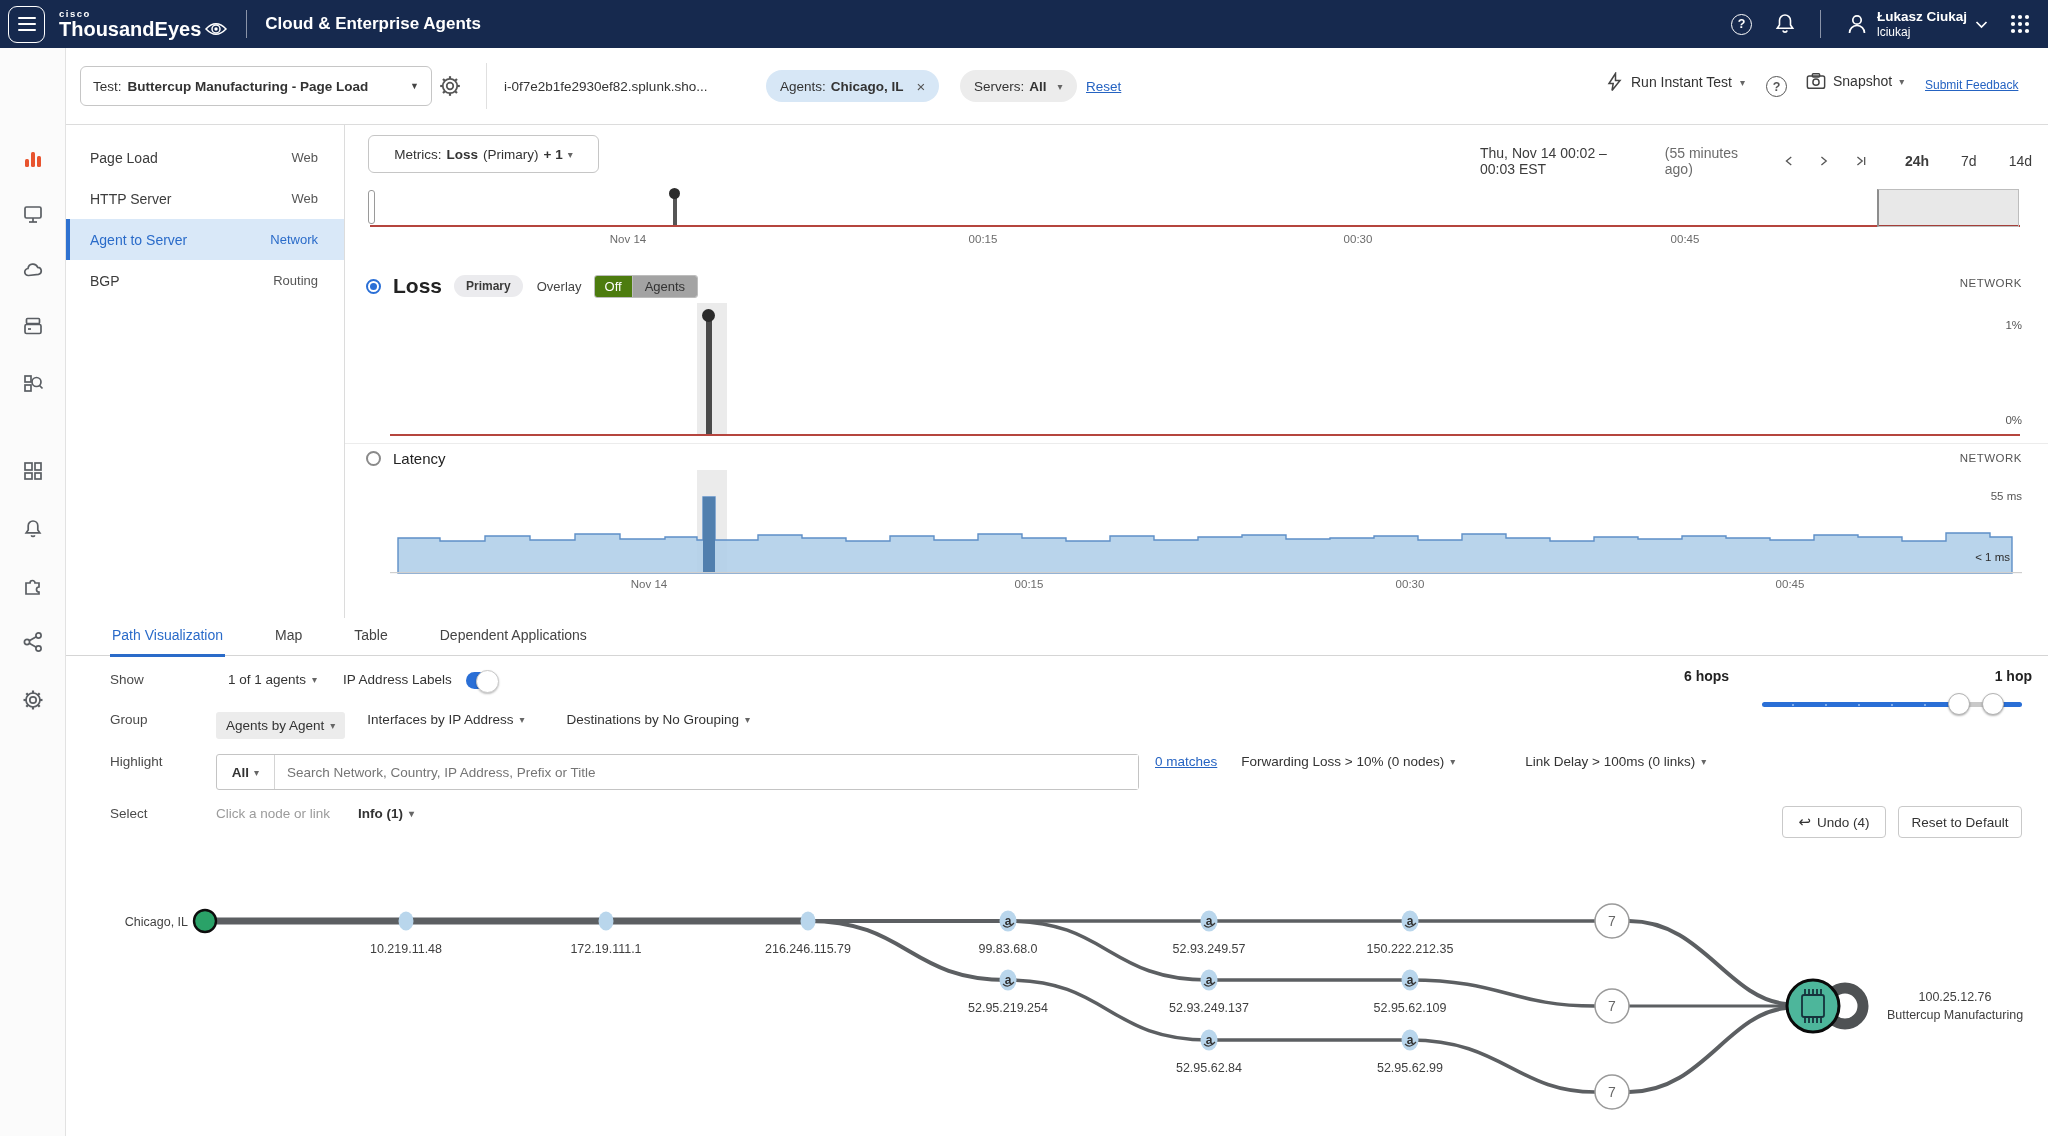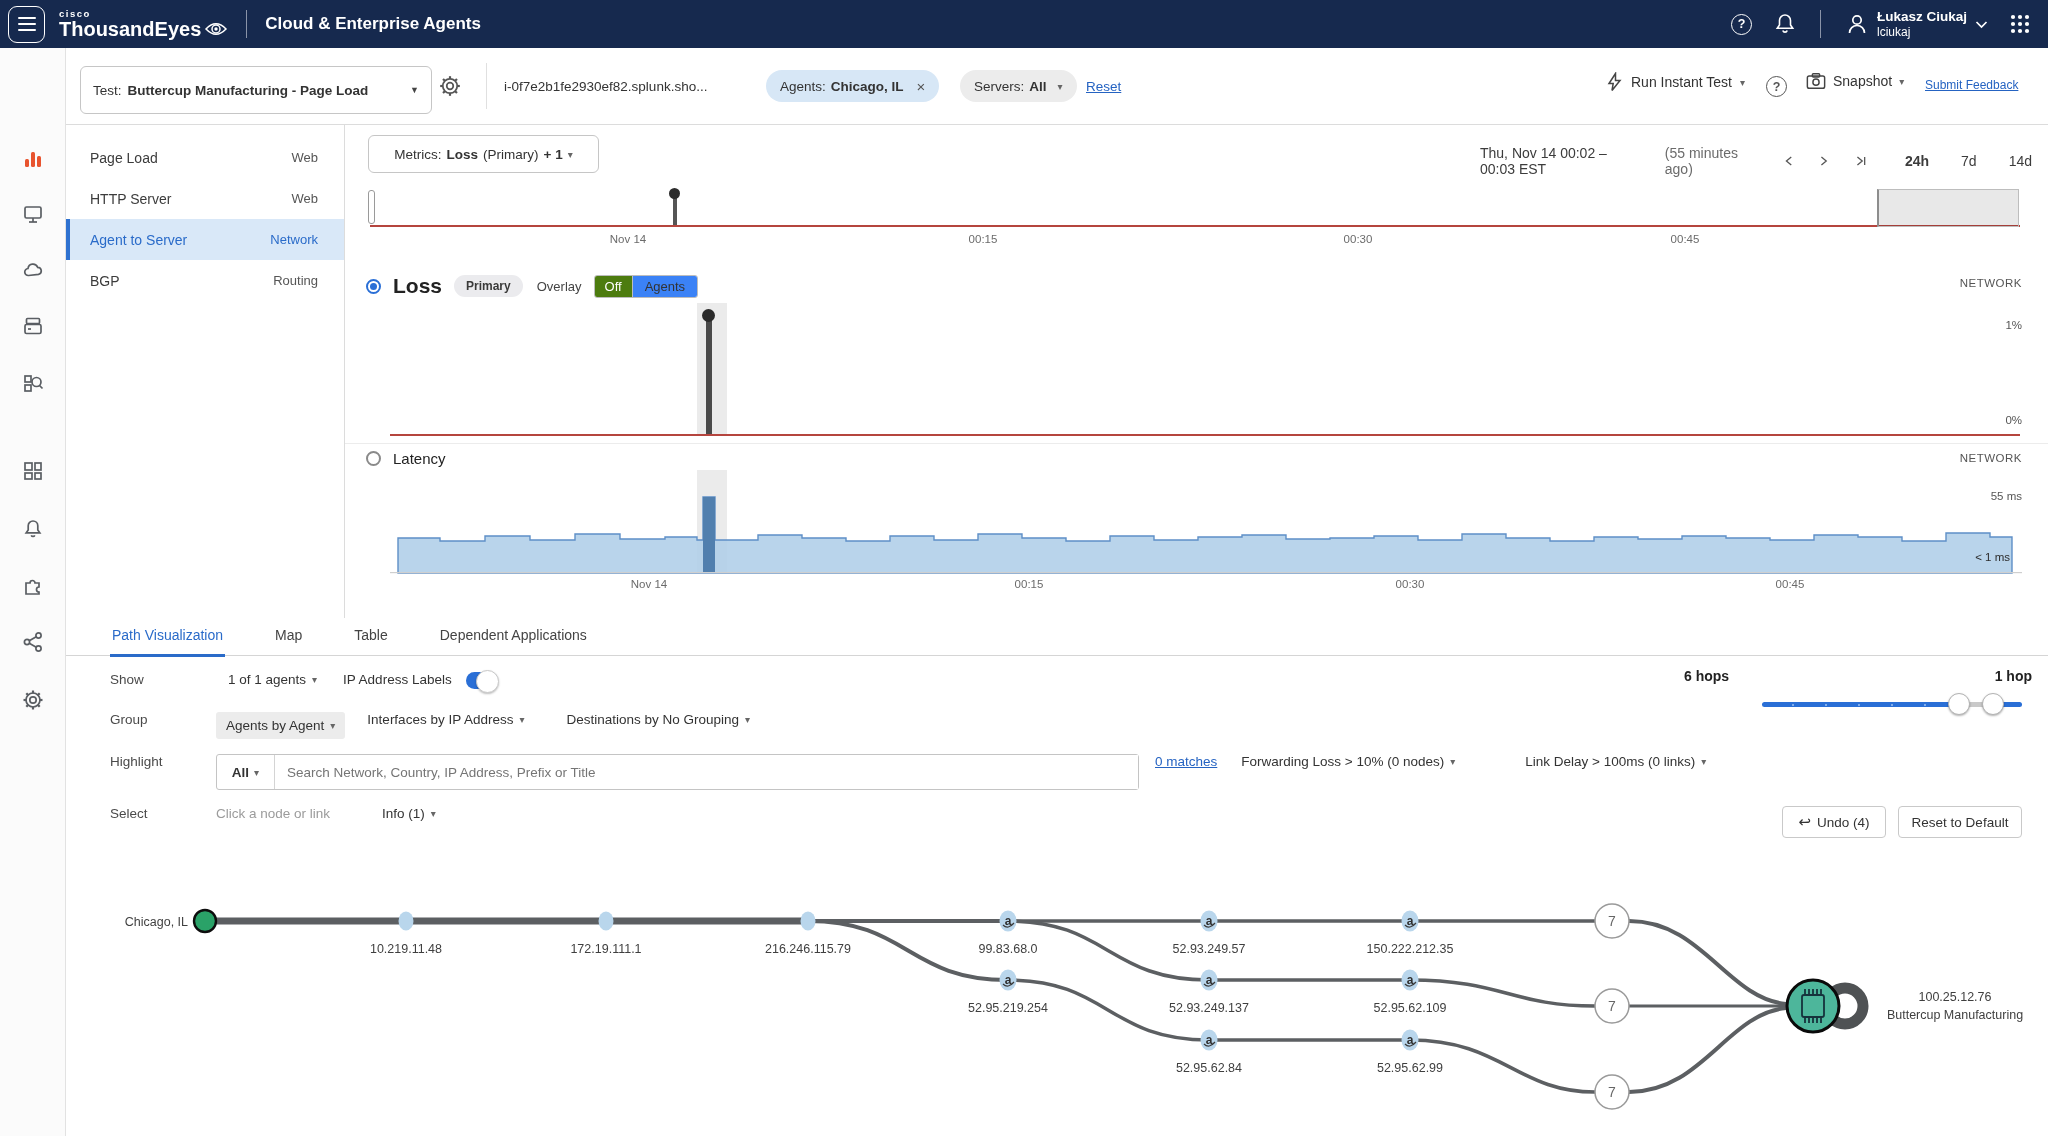--- a/index.html
+++ b/index.html
@@ -29,7 +29,7 @@
 
   
   .testbar{top:48px;left:66px;width:1982px;height:77px;background:#fff;border-bottom:1px solid #dcdcdc}
-  .testsel{position:absolute;left:14px;top:18px;width:352px;height:48px;border:1px solid #c6c6c6;border-radius:6px;display:flex;align-items:center;padding:0 12px;font-size:13.5px;cursor:pointer;gap:6px}
+  .testsel{position:absolute;left:14px;top:18px;width:352px;height:40px;border:1px solid #c6c6c6;border-radius:6px;display:flex;align-items:center;padding:0 12px;font-size:13.5px;cursor:pointer;gap:6px}
   .chip{height:32px;border-radius:16px;display:flex;align-items:center;font-size:13.5px;padding:0 14px;gap:5px}
   .link{color:#2563c2;text-decoration:underline;cursor:pointer;font-size:13.5px}
   .caret{font-size:10px;color:#666}

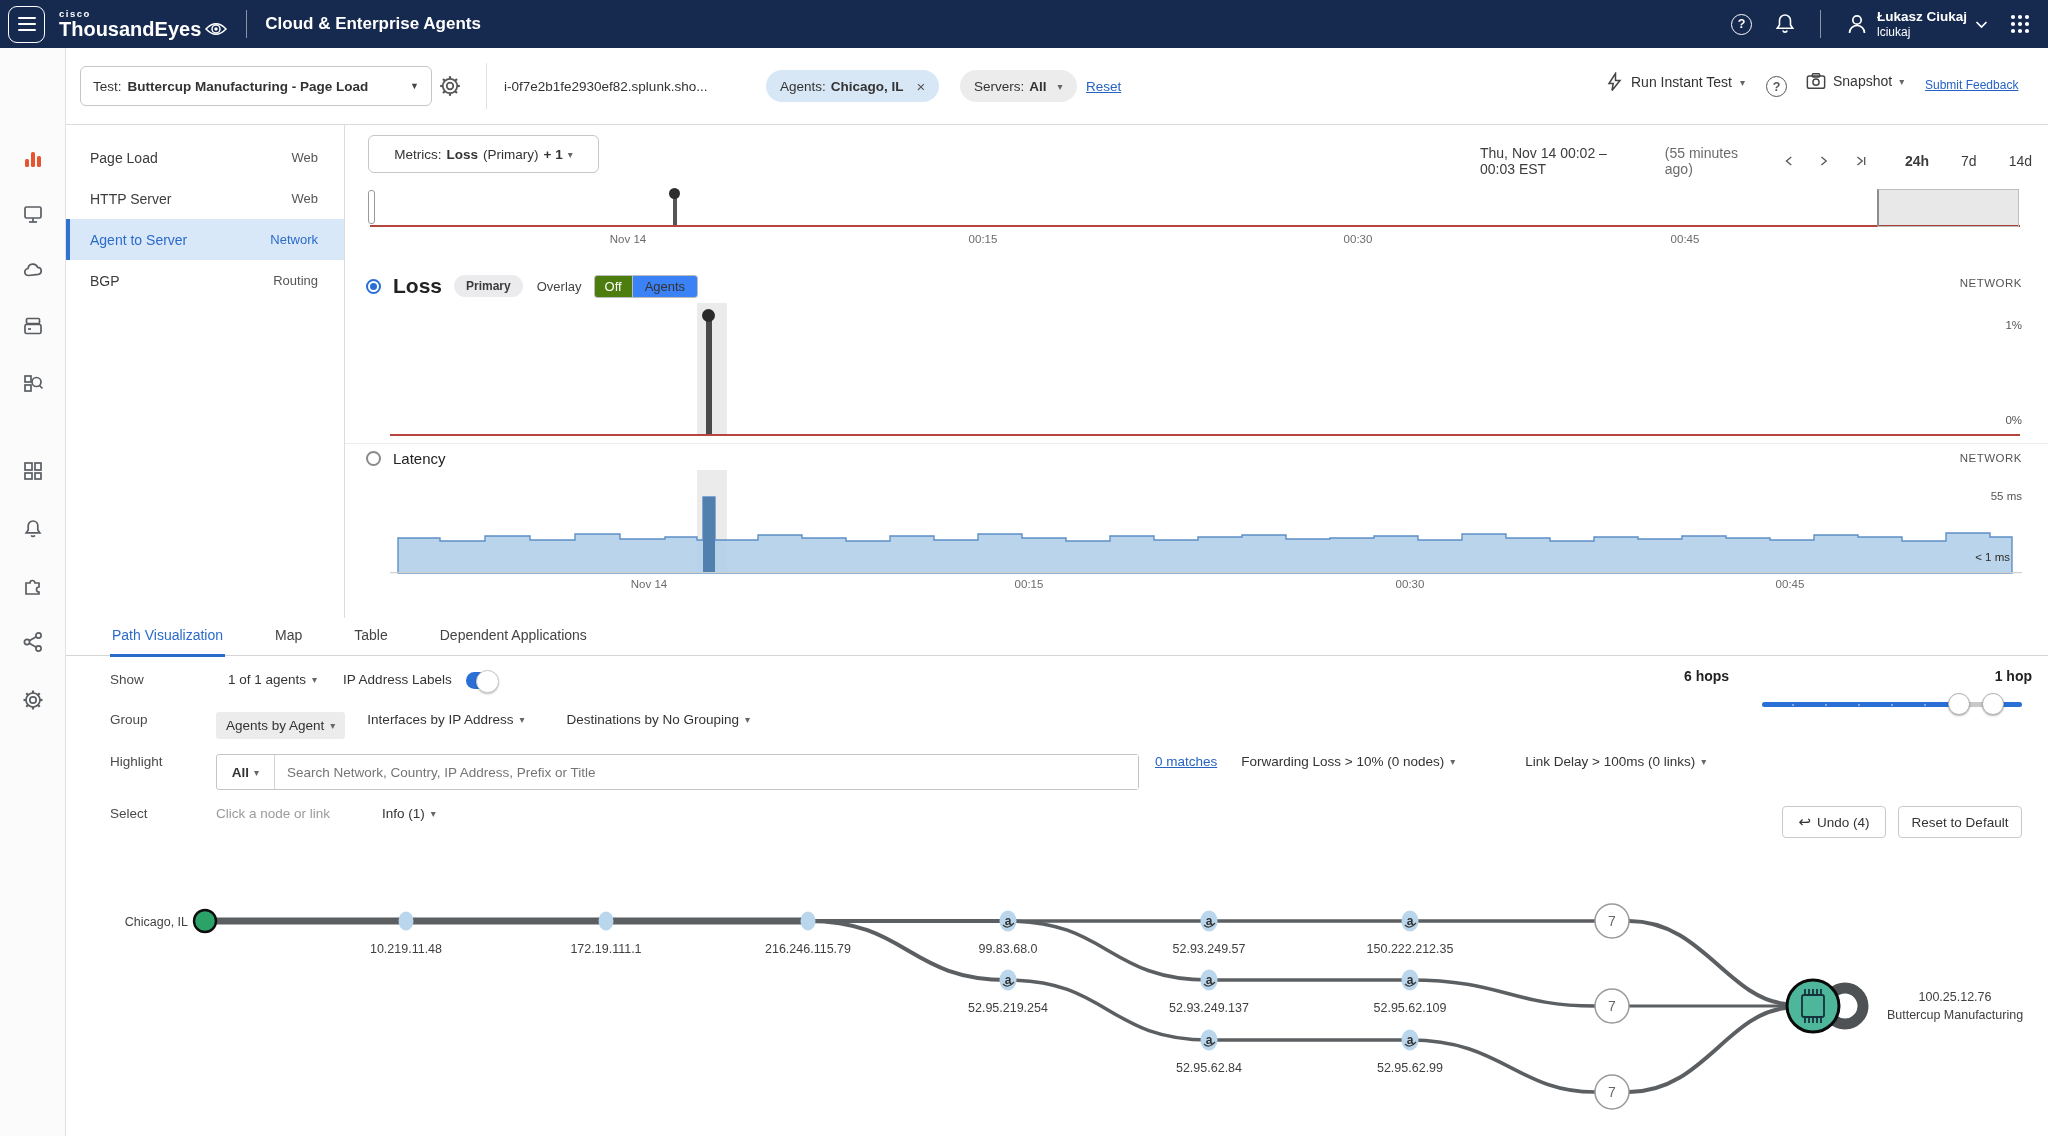--- a/index.html
+++ b/index.html
@@ -49,7 +49,7 @@
   .badge{background:#ebebee;border-radius:12px;font-size:12px;font-weight:bold;color:#3a3a3a;padding:4px 12px}
   .seg{display:flex;border:1px solid #bdbdbd;border-radius:3px;overflow:hidden;font-size:13px}
   .seg .on{background:#4d7c0f;color:#fff;padding:3px 10px}
-  .seg .offw{background:#3b82f6;color:#333;padding:3px 12px;border-left:1px solid #bdbdbd}
+  .seg .offw{background:#a3a3a3;color:#333;padding:3px 12px;border-left:1px solid #bdbdbd}
   .axlab{position:absolute;width:70px;text-align:center;font-size:11.5px;color:#6b6b6b}
   .rlab{position:absolute;width:150px;text-align:right;font-size:11.5px;color:#555}
 

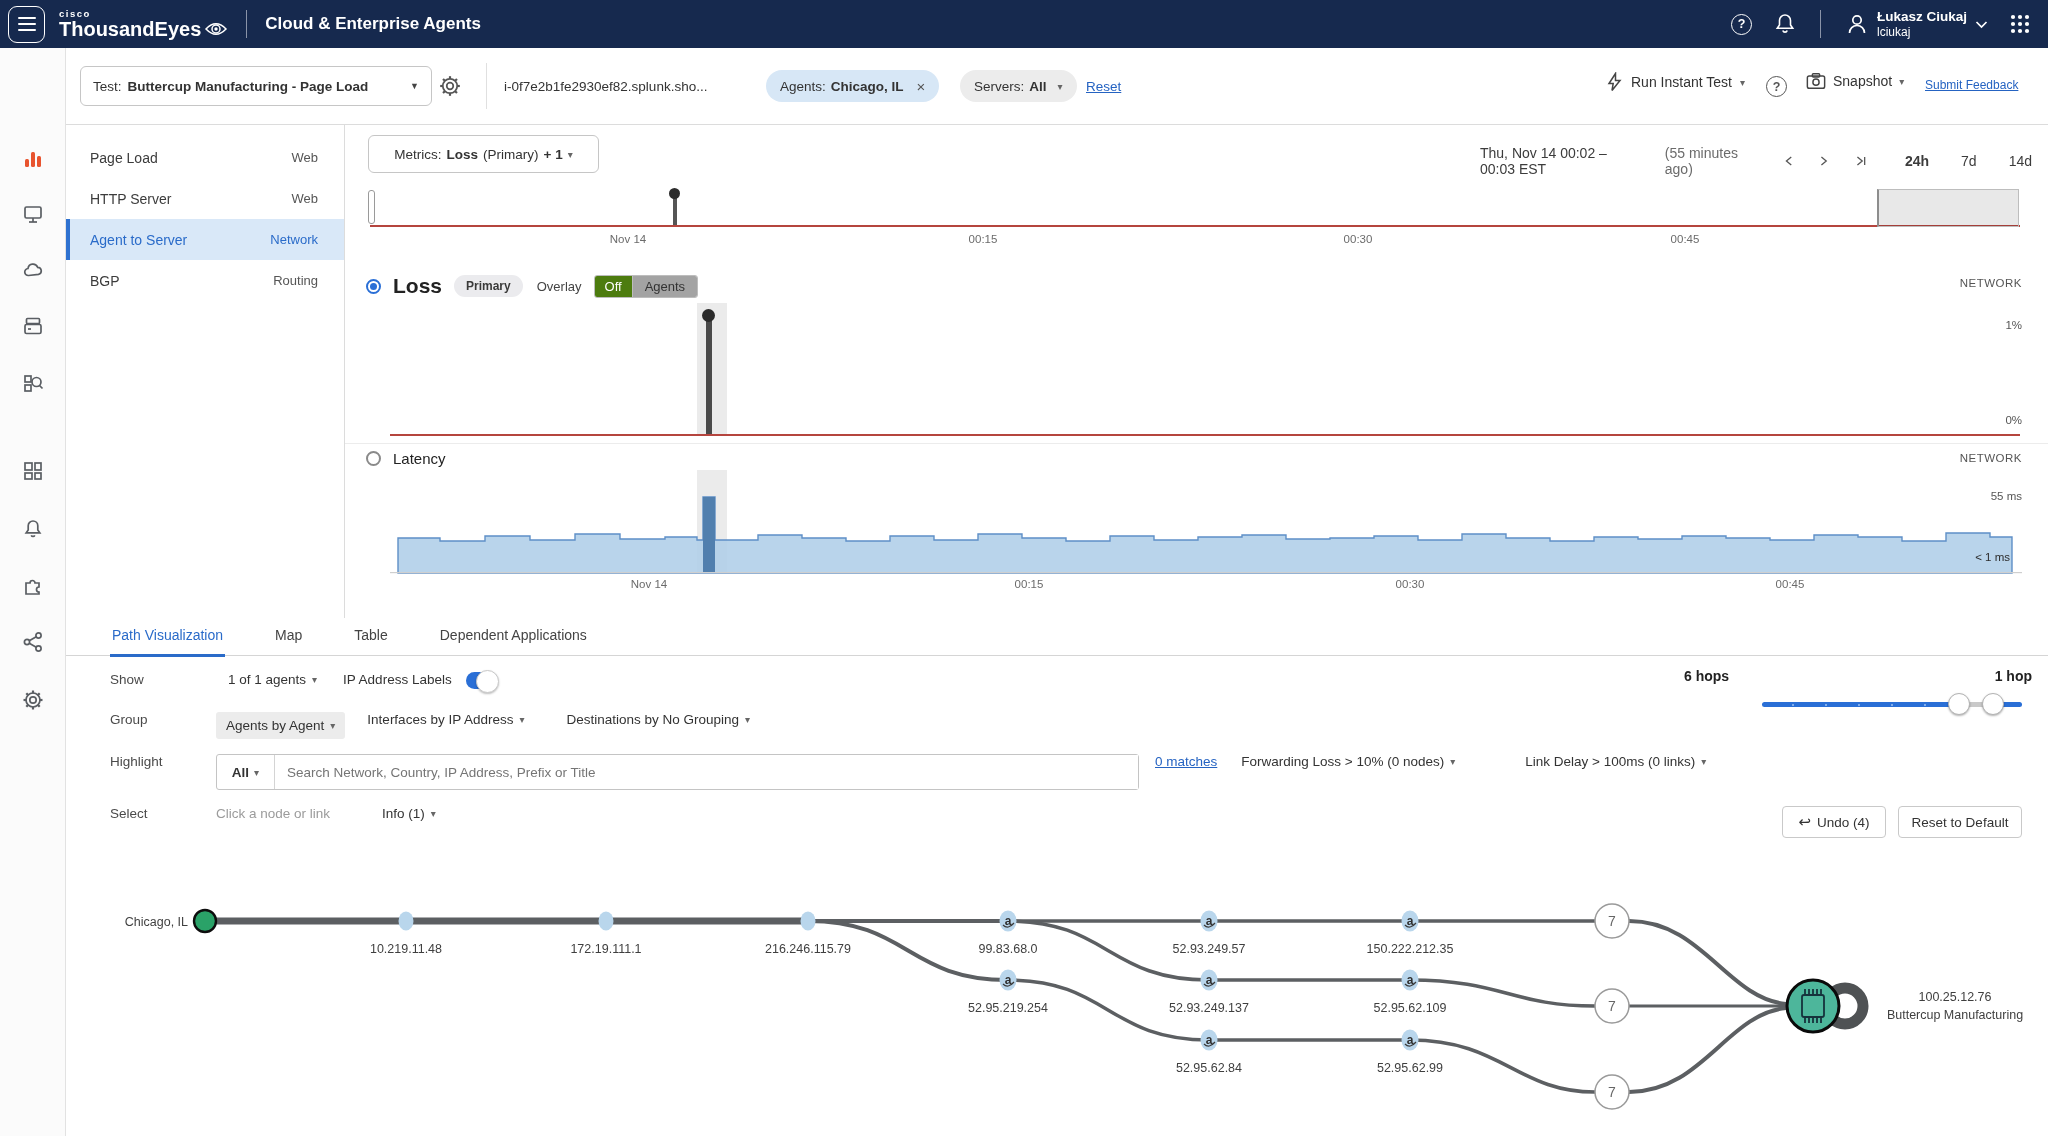--- a/index.html
+++ b/index.html
@@ -422,7 +422,7 @@
   <div class="abs crow" style="top:806px;height:32px;width:900px">
     <span class="clabel">Select</span>
     <span style="color:#9b9b9b">Click a node or link</span>
-    <span class="ddl" style="margin-left:52px;font-weight:400">
+    <span class="ddl" style="margin-left:28px;font-weight:700">
       <span>Info (1)</span>
         <span class="caret">▾</span>
     </span>

